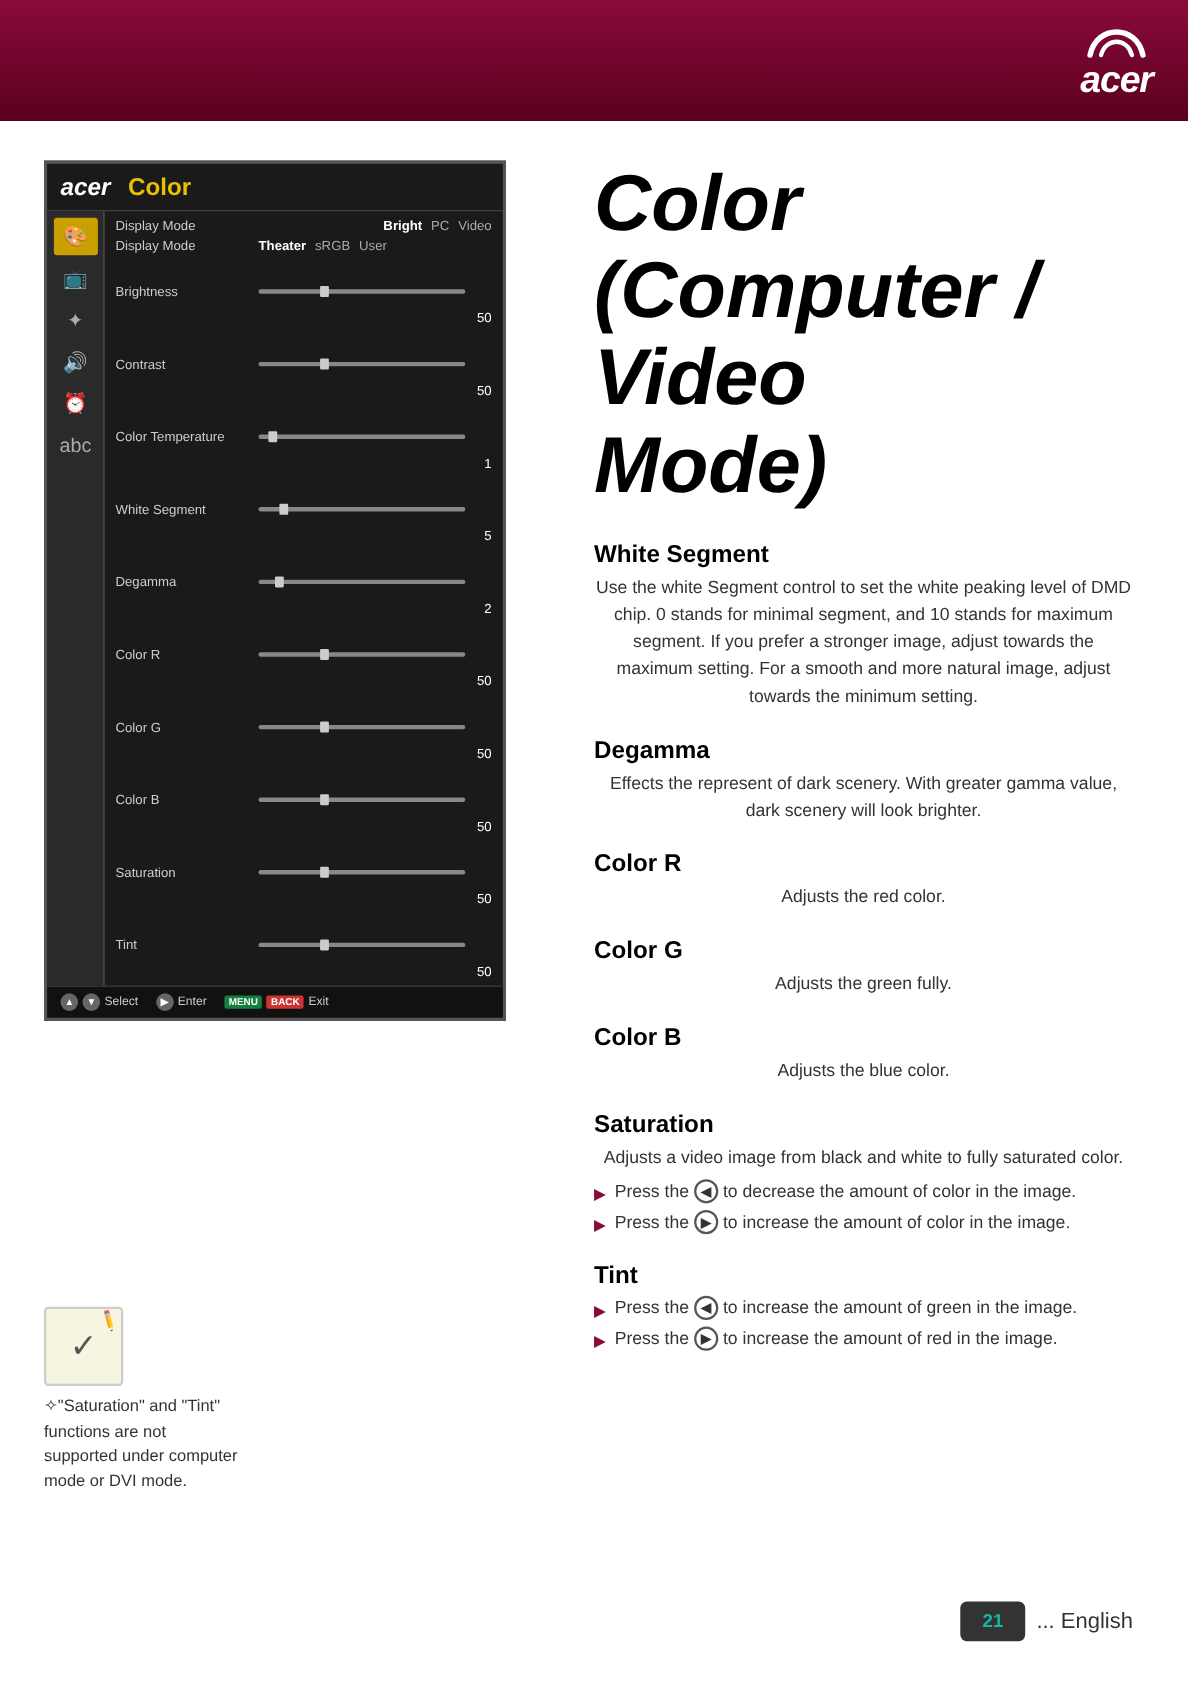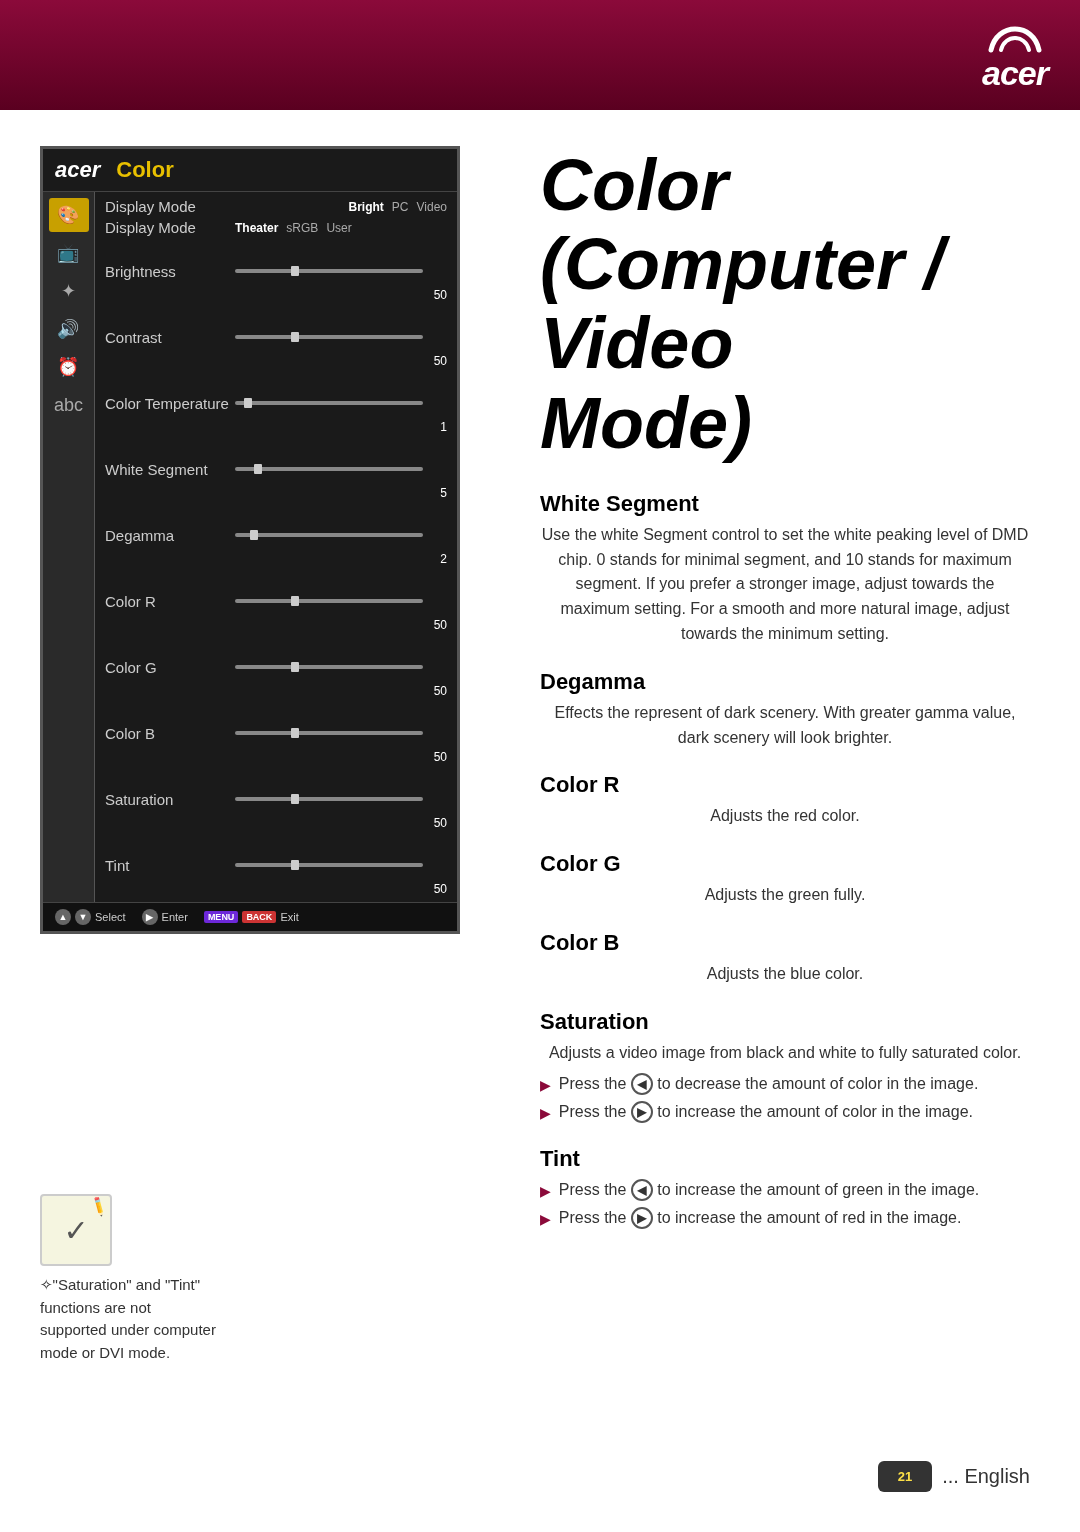--- a/index.html
+++ b/index.html
@@ -120,7 +120,7 @@
 
     .osd-menu-row .label {
       width: 130px;
-      font-size: 15px;
+      font-size: 12px;
     }
 
     .osd-menu-row .slider-area {

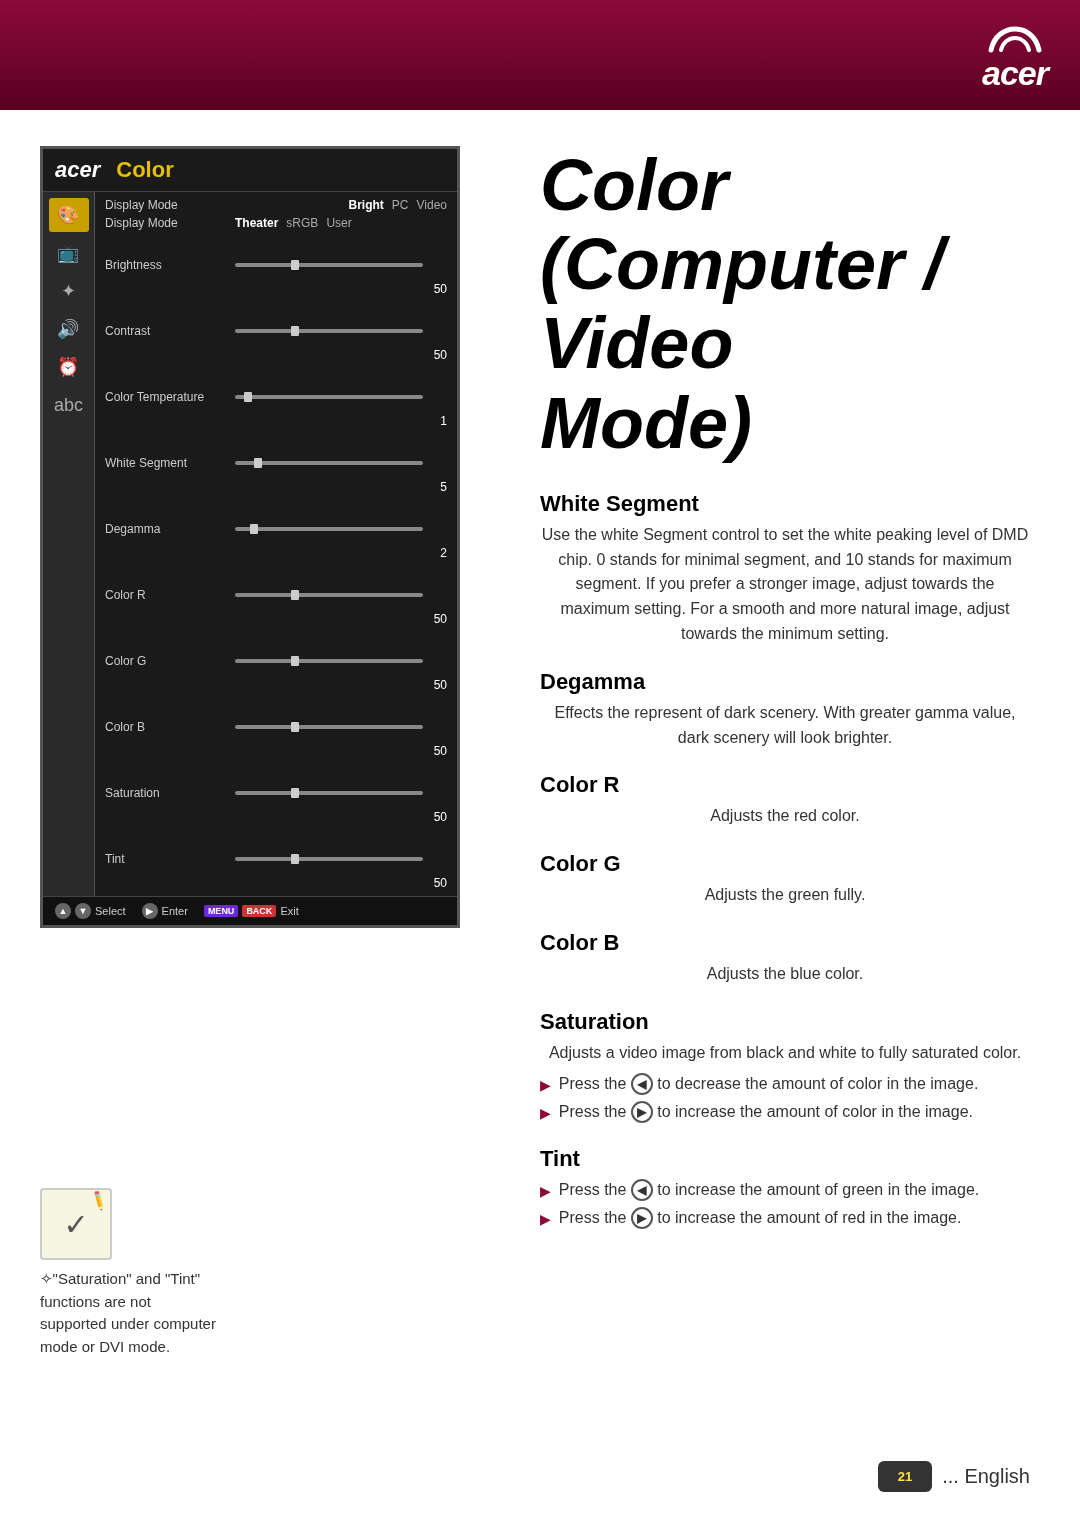--- a/index.html
+++ b/index.html
@@ -195,7 +195,7 @@
     }
 
     .menu-btn {
-      background: #6d28d9;
+      background: #15803d;
       border-radius: 2px;
       padding: 1px 4px;
       color: #fff;

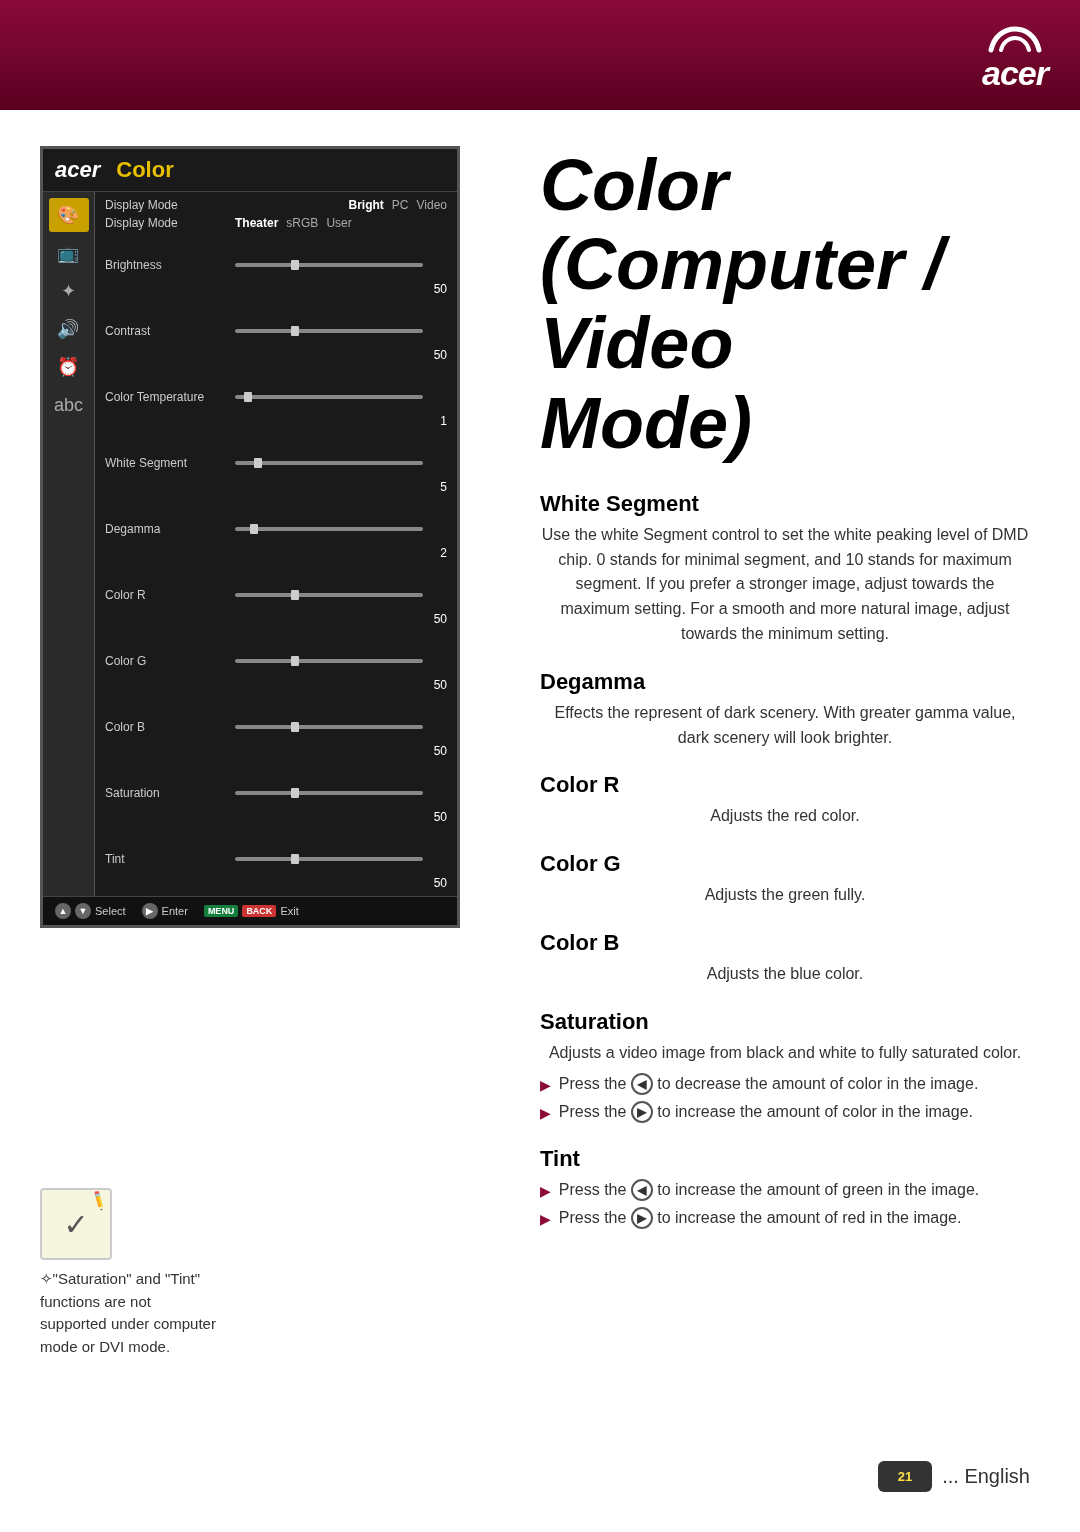--- a/index.html
+++ b/index.html
@@ -336,10 +336,10 @@
 
     .page-num-box {
       background: #333333;
-      color: #fde047;
+      color: #14b8a6;
       padding: 8px 20px;
       border-radius: 6px;
-      font-size: 13px;
+      font-size: 17px;
       font-weight: bold;
     }
 

